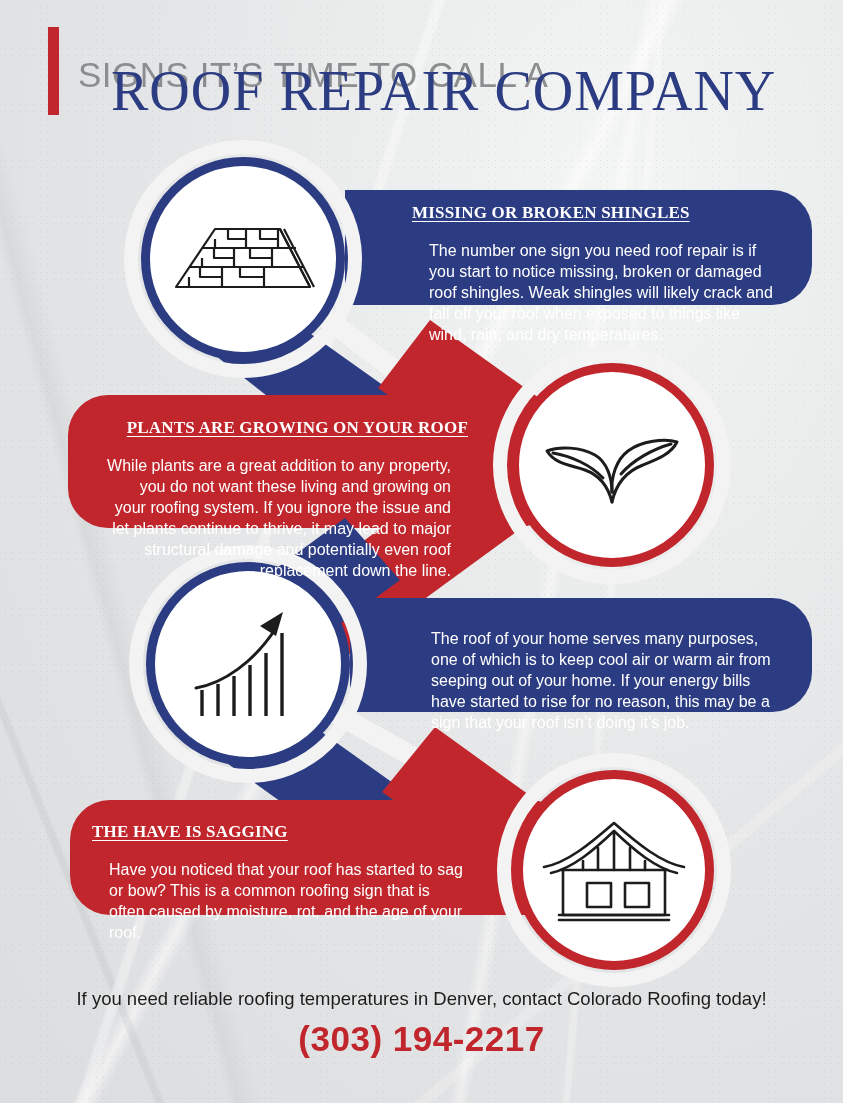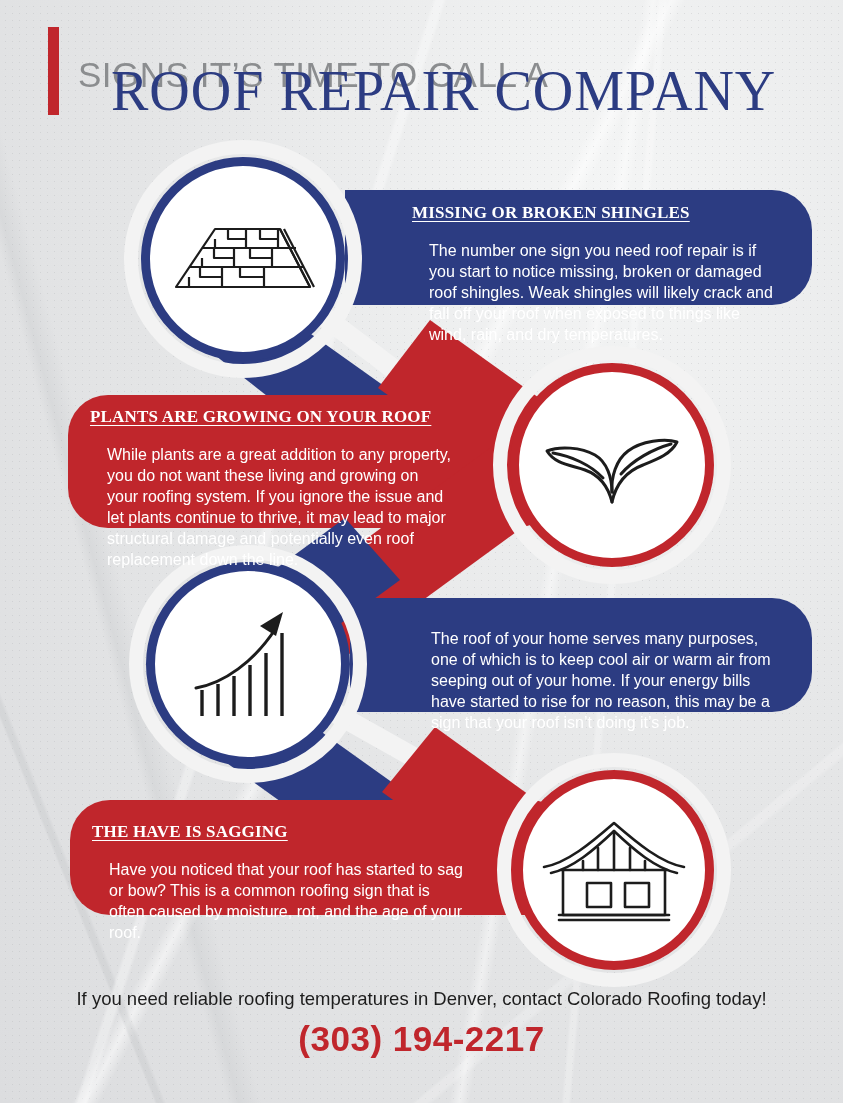--- a/index.html
+++ b/index.html
@@ -69,7 +69,7 @@
     font-size:16px;line-height:21px;font-weight:400;
   }
   #panel-1{left:412px;top:203px;width:382px;}
-  #panel-2{left:90px;top:407px;width:378px;}
+  #panel-2{left:90px;top:418px;width:378px;text-align:right;}
   #panel-3{left:414px;top:611px;width:378px;}
   #panel-4{left:92px;top:822px;width:390px;}
 

